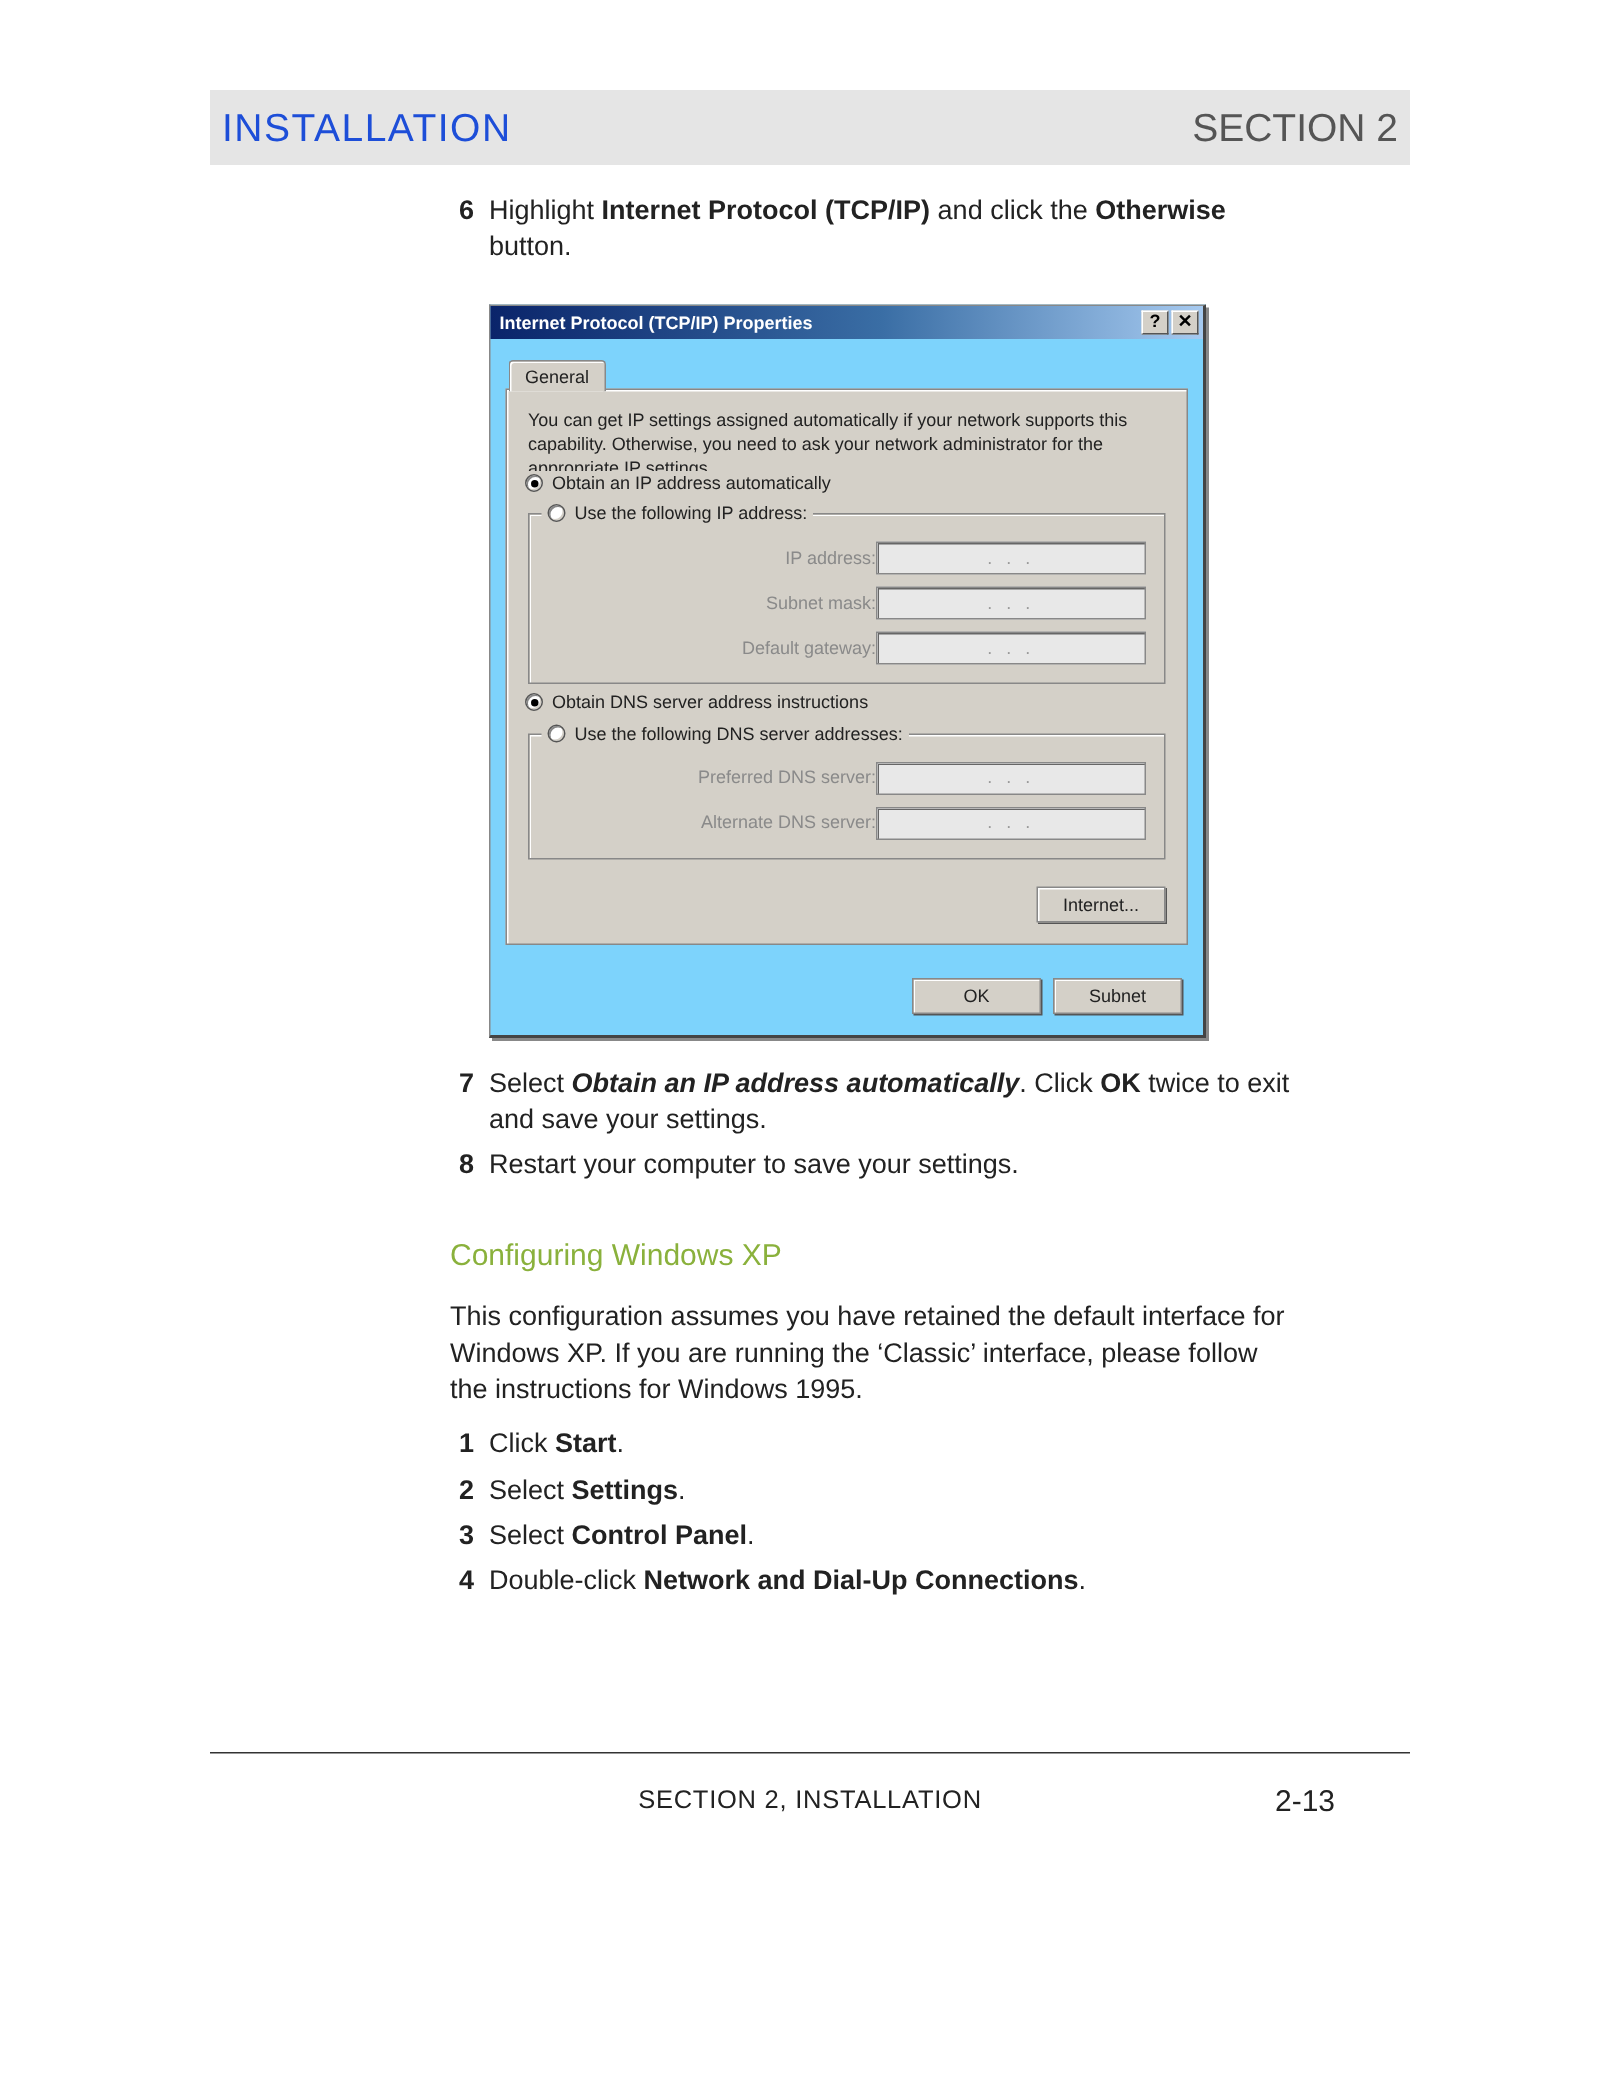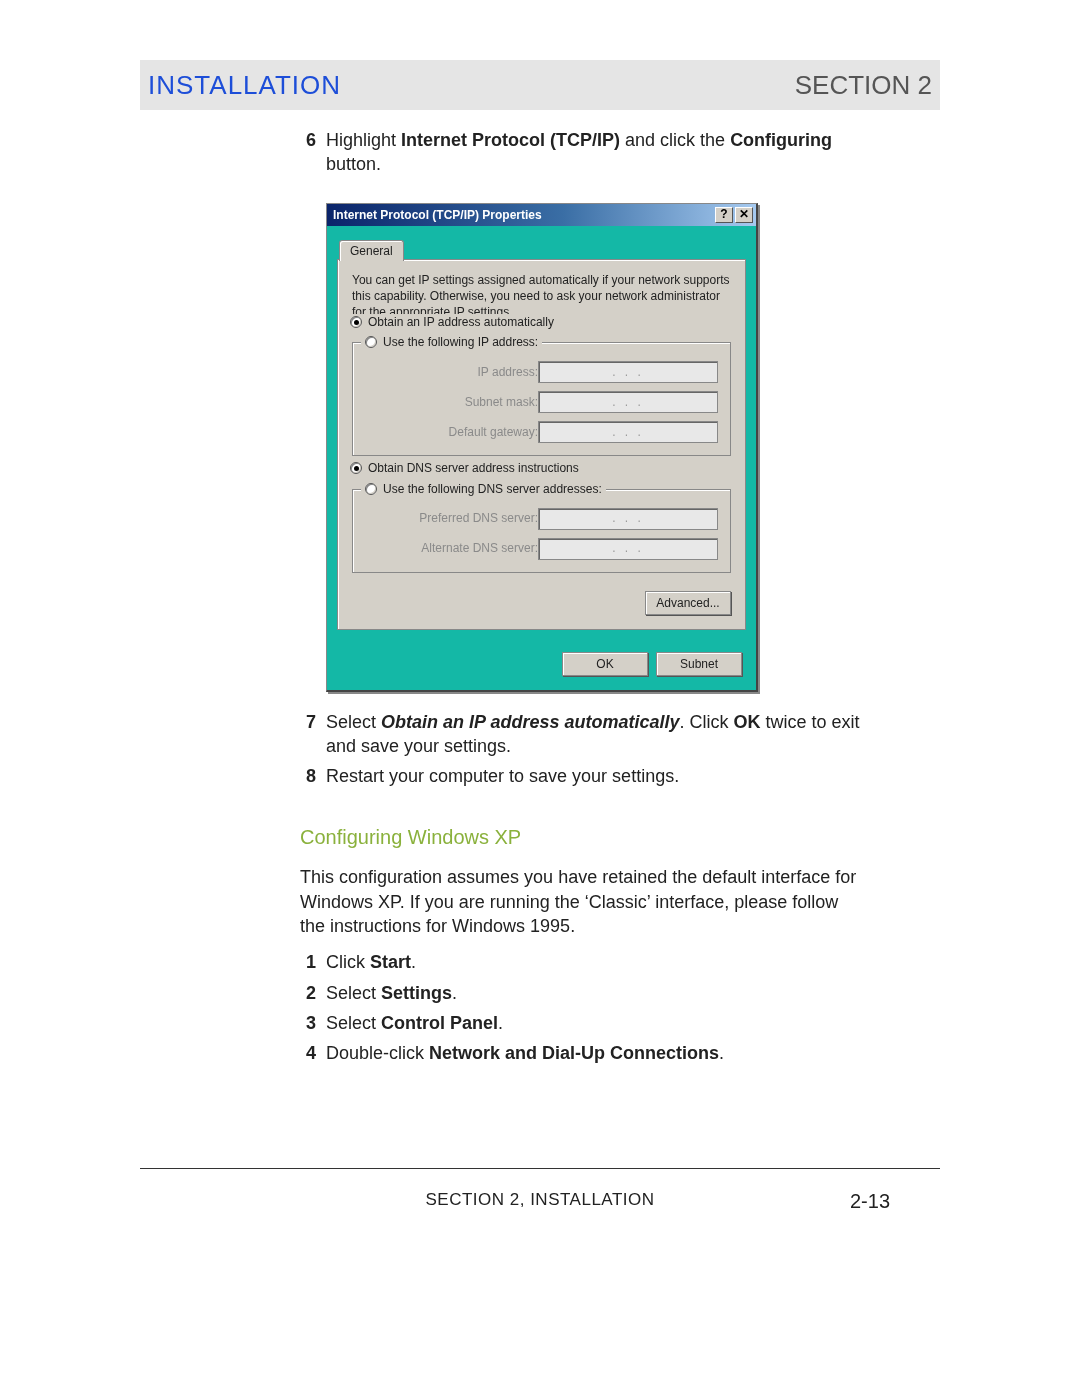--- a/index.html
+++ b/index.html
@@ -215,7 +215,7 @@
     <div id="steps-a">
         <div class="step-row">
           <div class="step-num">6</div>
-          <div class="step-text">Highlight <b>Internet Protocol (TCP/IP)</b> and click the <b>Configuring</b> button.</div>
+          <div class="step-text">Highlight <b>Internet Protocol (TCP/IP)</b> and click the <b>Otherwise</b> button.</div>
         </div>
       </div>
 

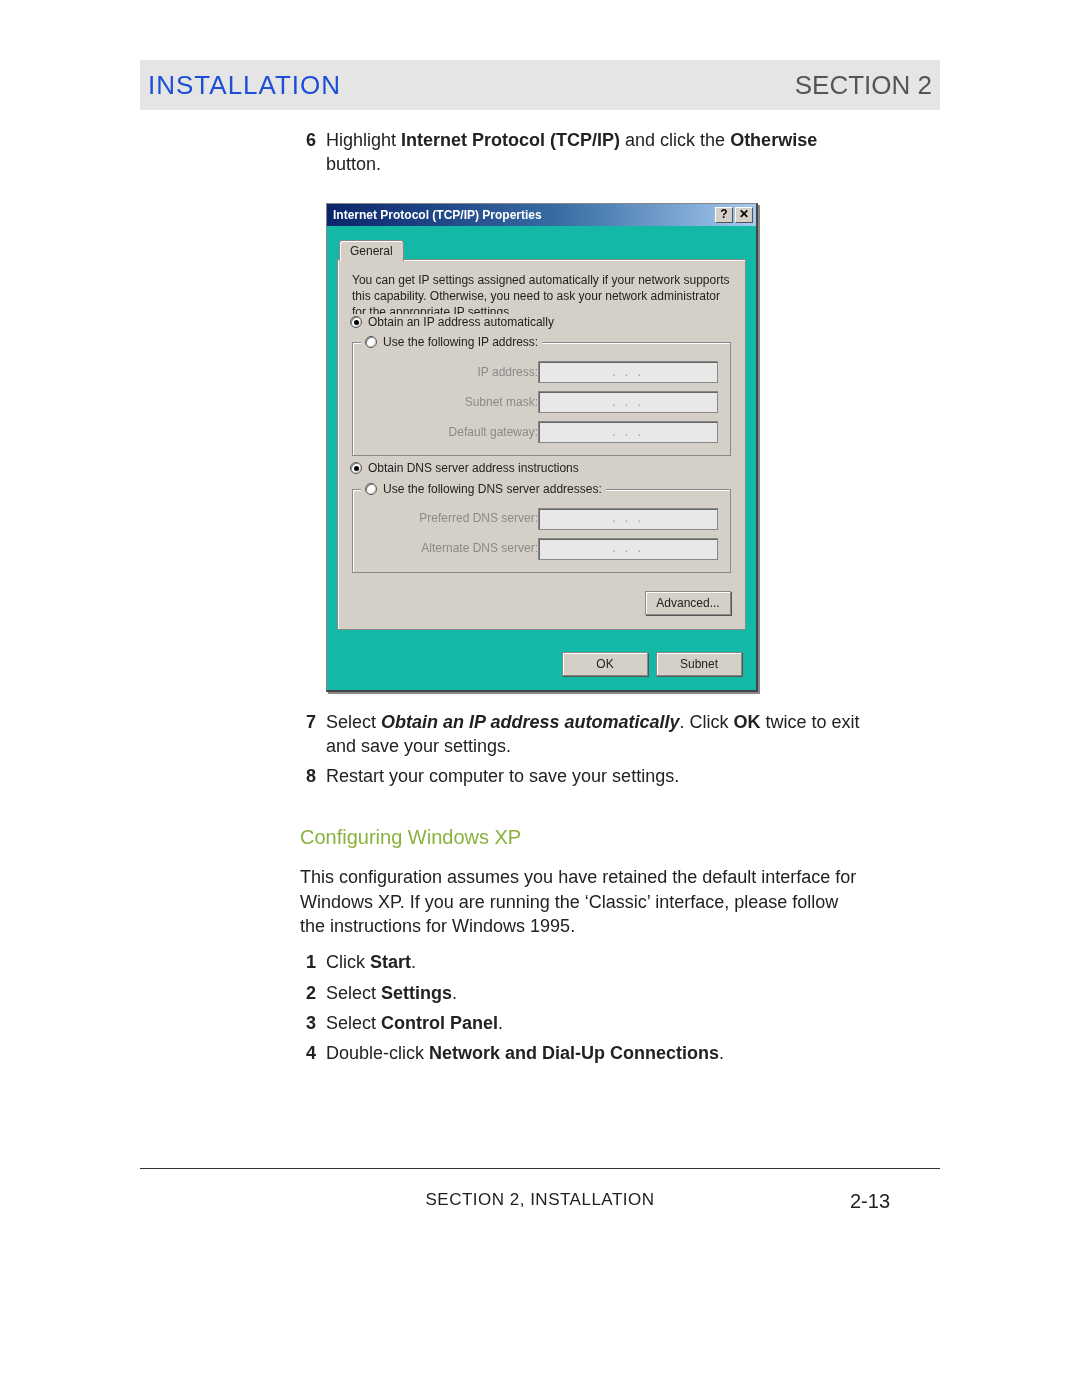--- a/index.html
+++ b/index.html
@@ -49,13 +49,13 @@
     margin: 26px 0 18px 26px;
   }
   .dialog {
-    width:432px;
+    width:478px;
     border-top:1px solid #888;
     border-left:1px solid #888;
     border-right:2px solid #444;
     border-bottom:2px solid #444;
     box-shadow: 2px 2px 0 #888;
-    background:#14b8a6;
+    background:#7dd3fc;
     font-family: Tahoma, Arial, sans-serif;
     font-size:12px;
   }

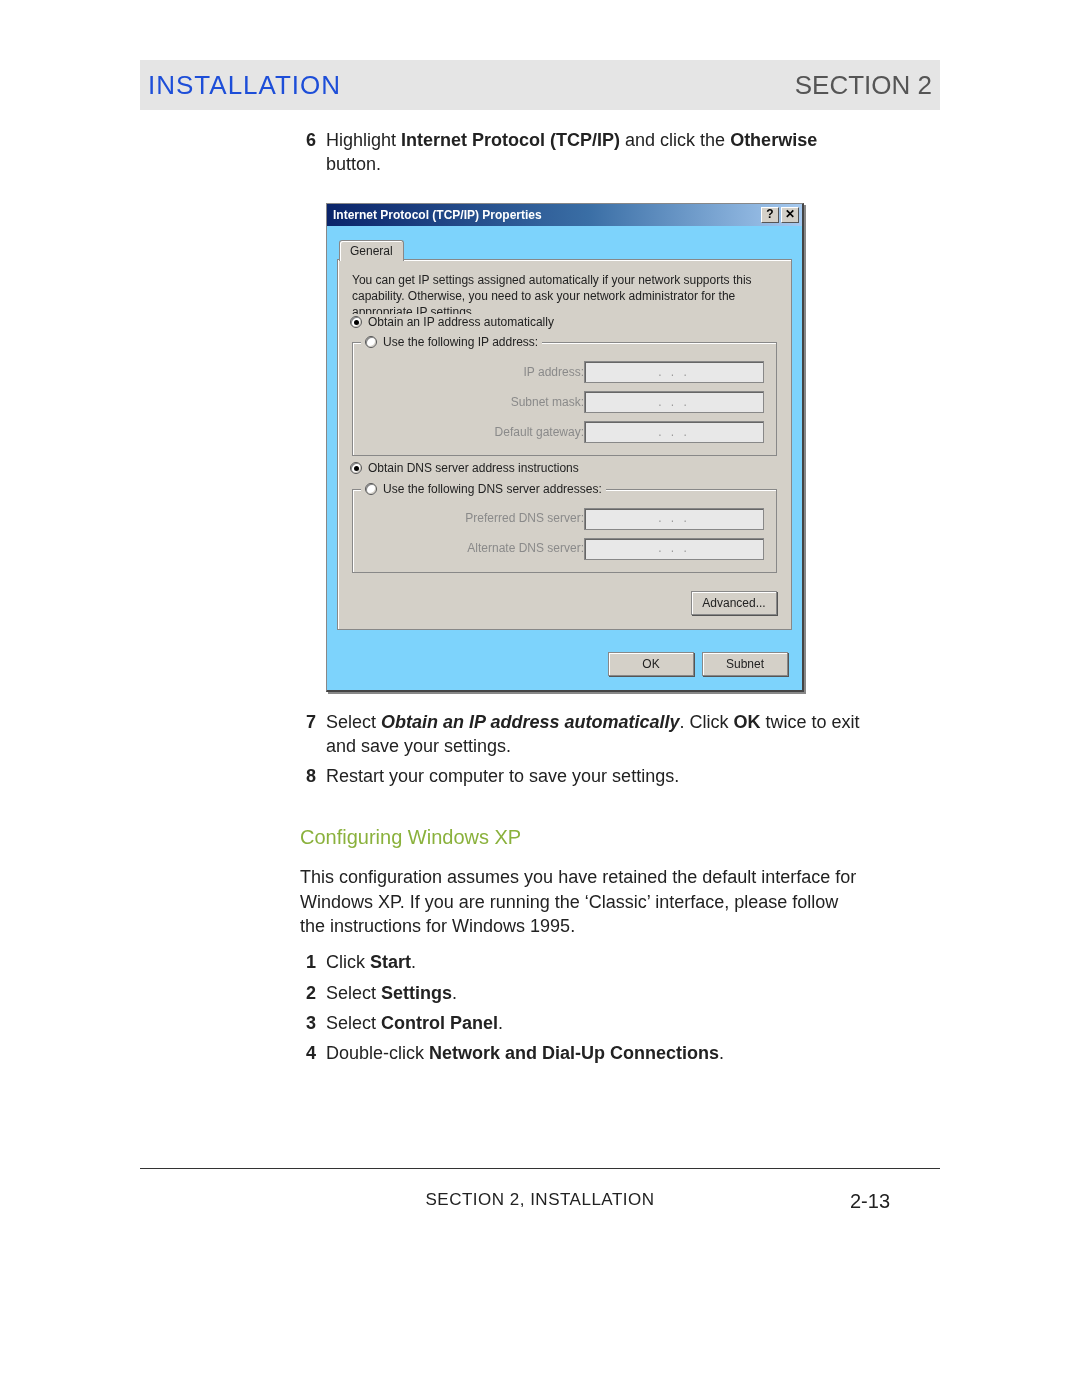--- a/index.html
+++ b/index.html
@@ -278,7 +278,7 @@
             </div>
 
             <div class="btn-row-right">
-              <div class="dlg-btn">Advanced...</div>
+              <div class="dlg-btn">Internet...</div>
             </div>
           </div>
         </div>

